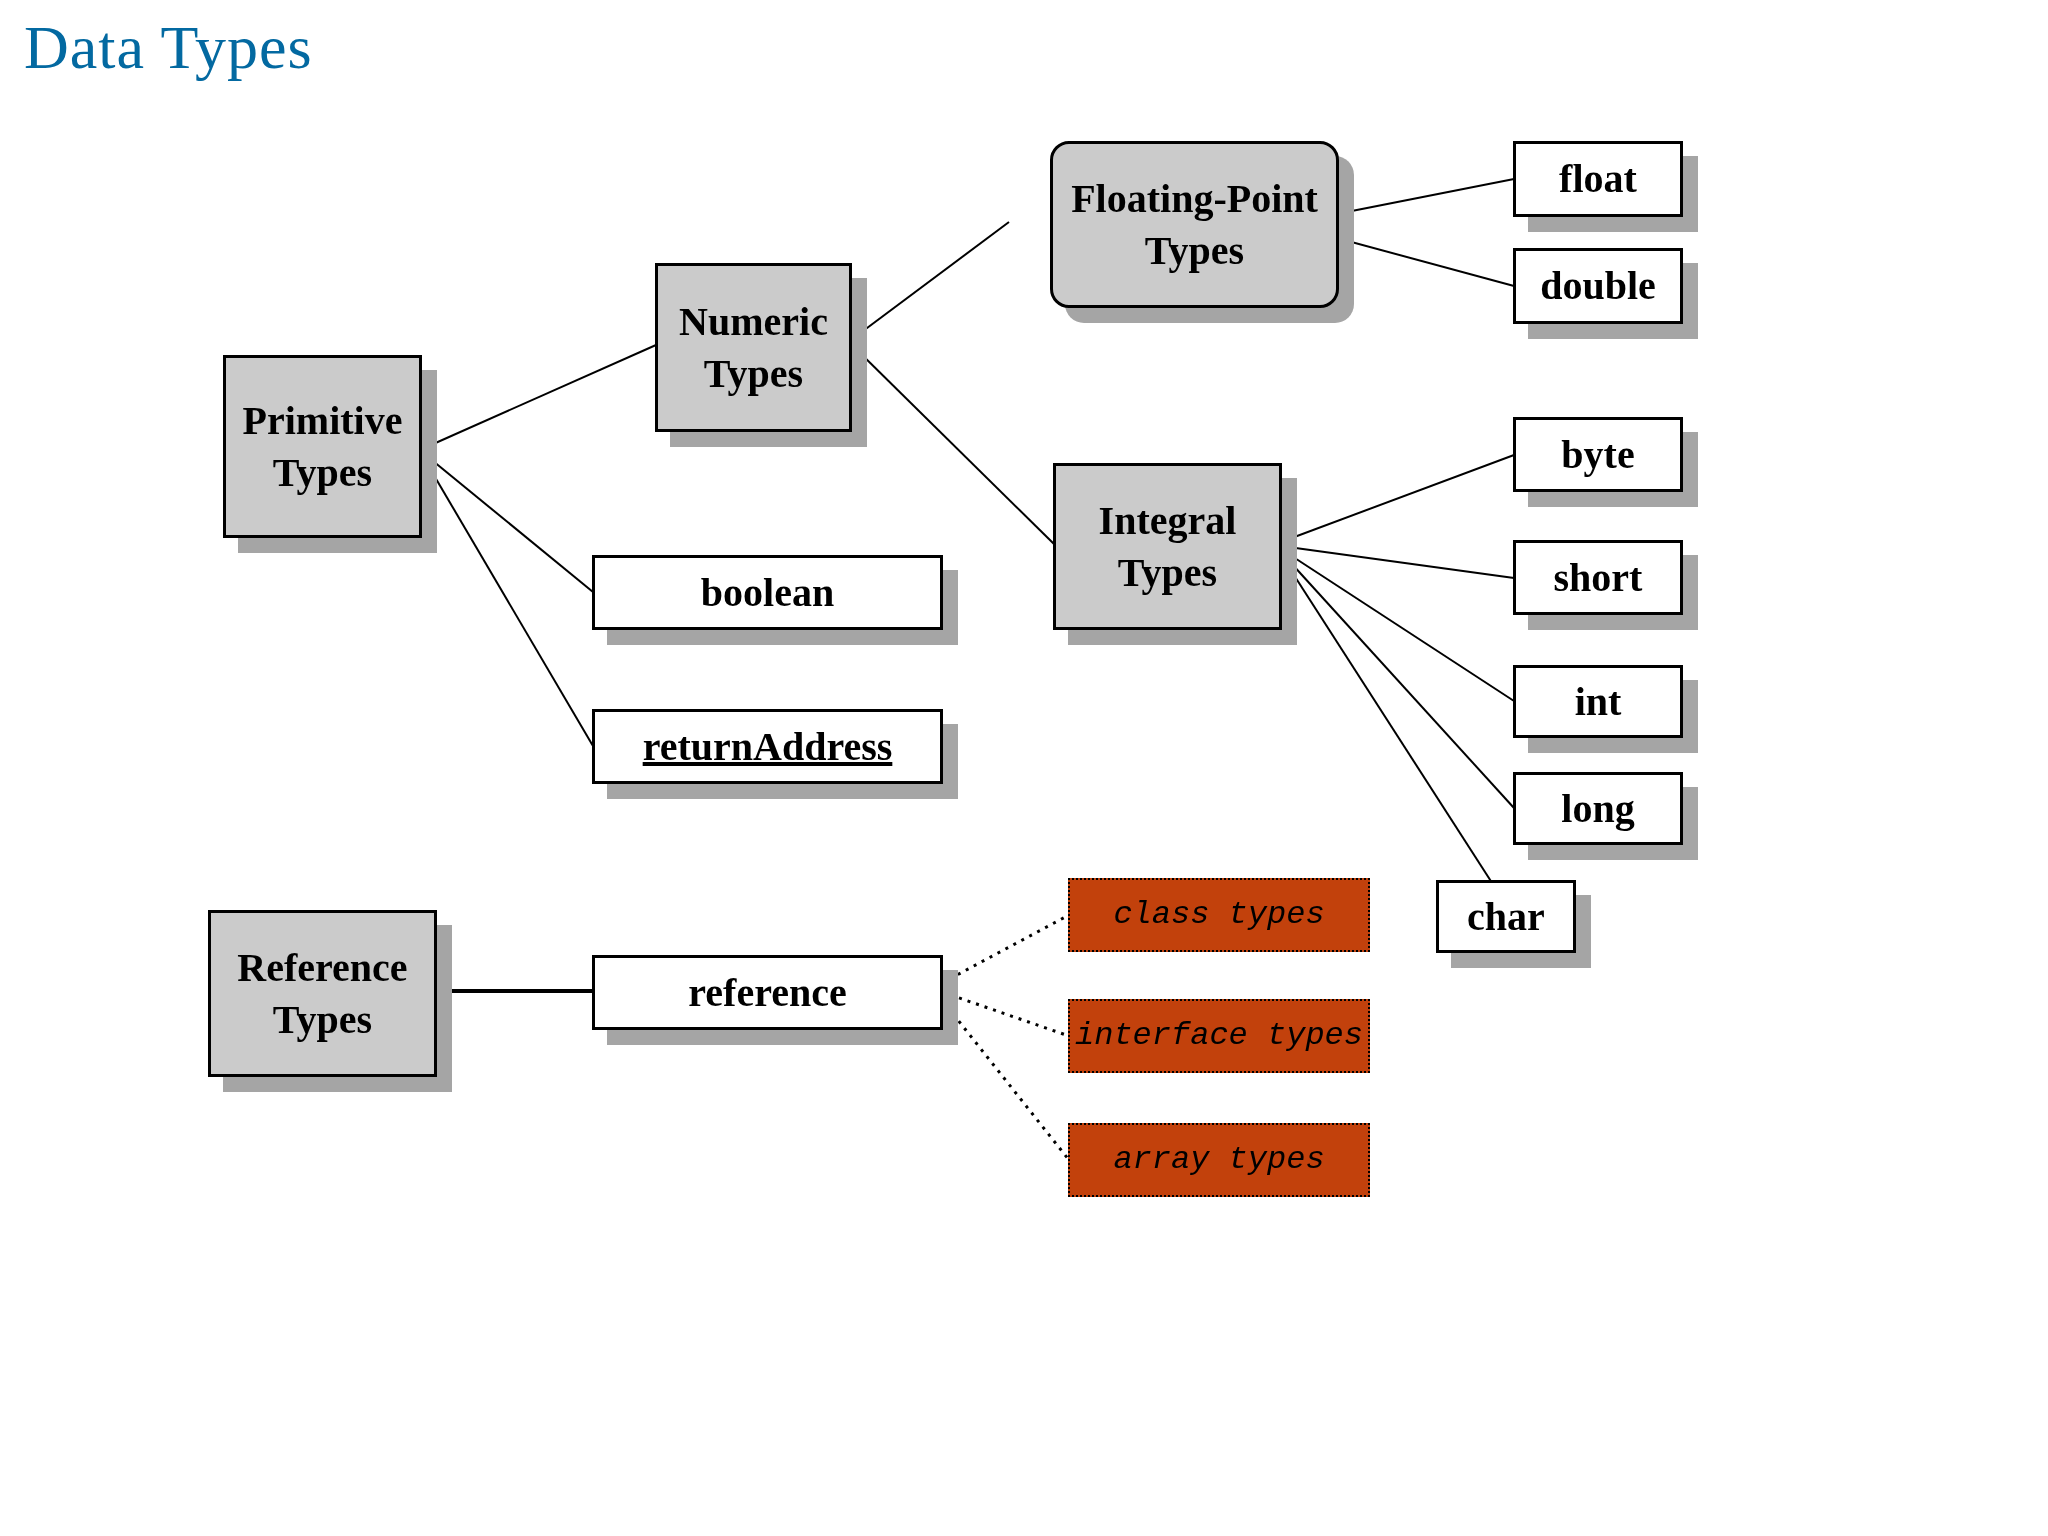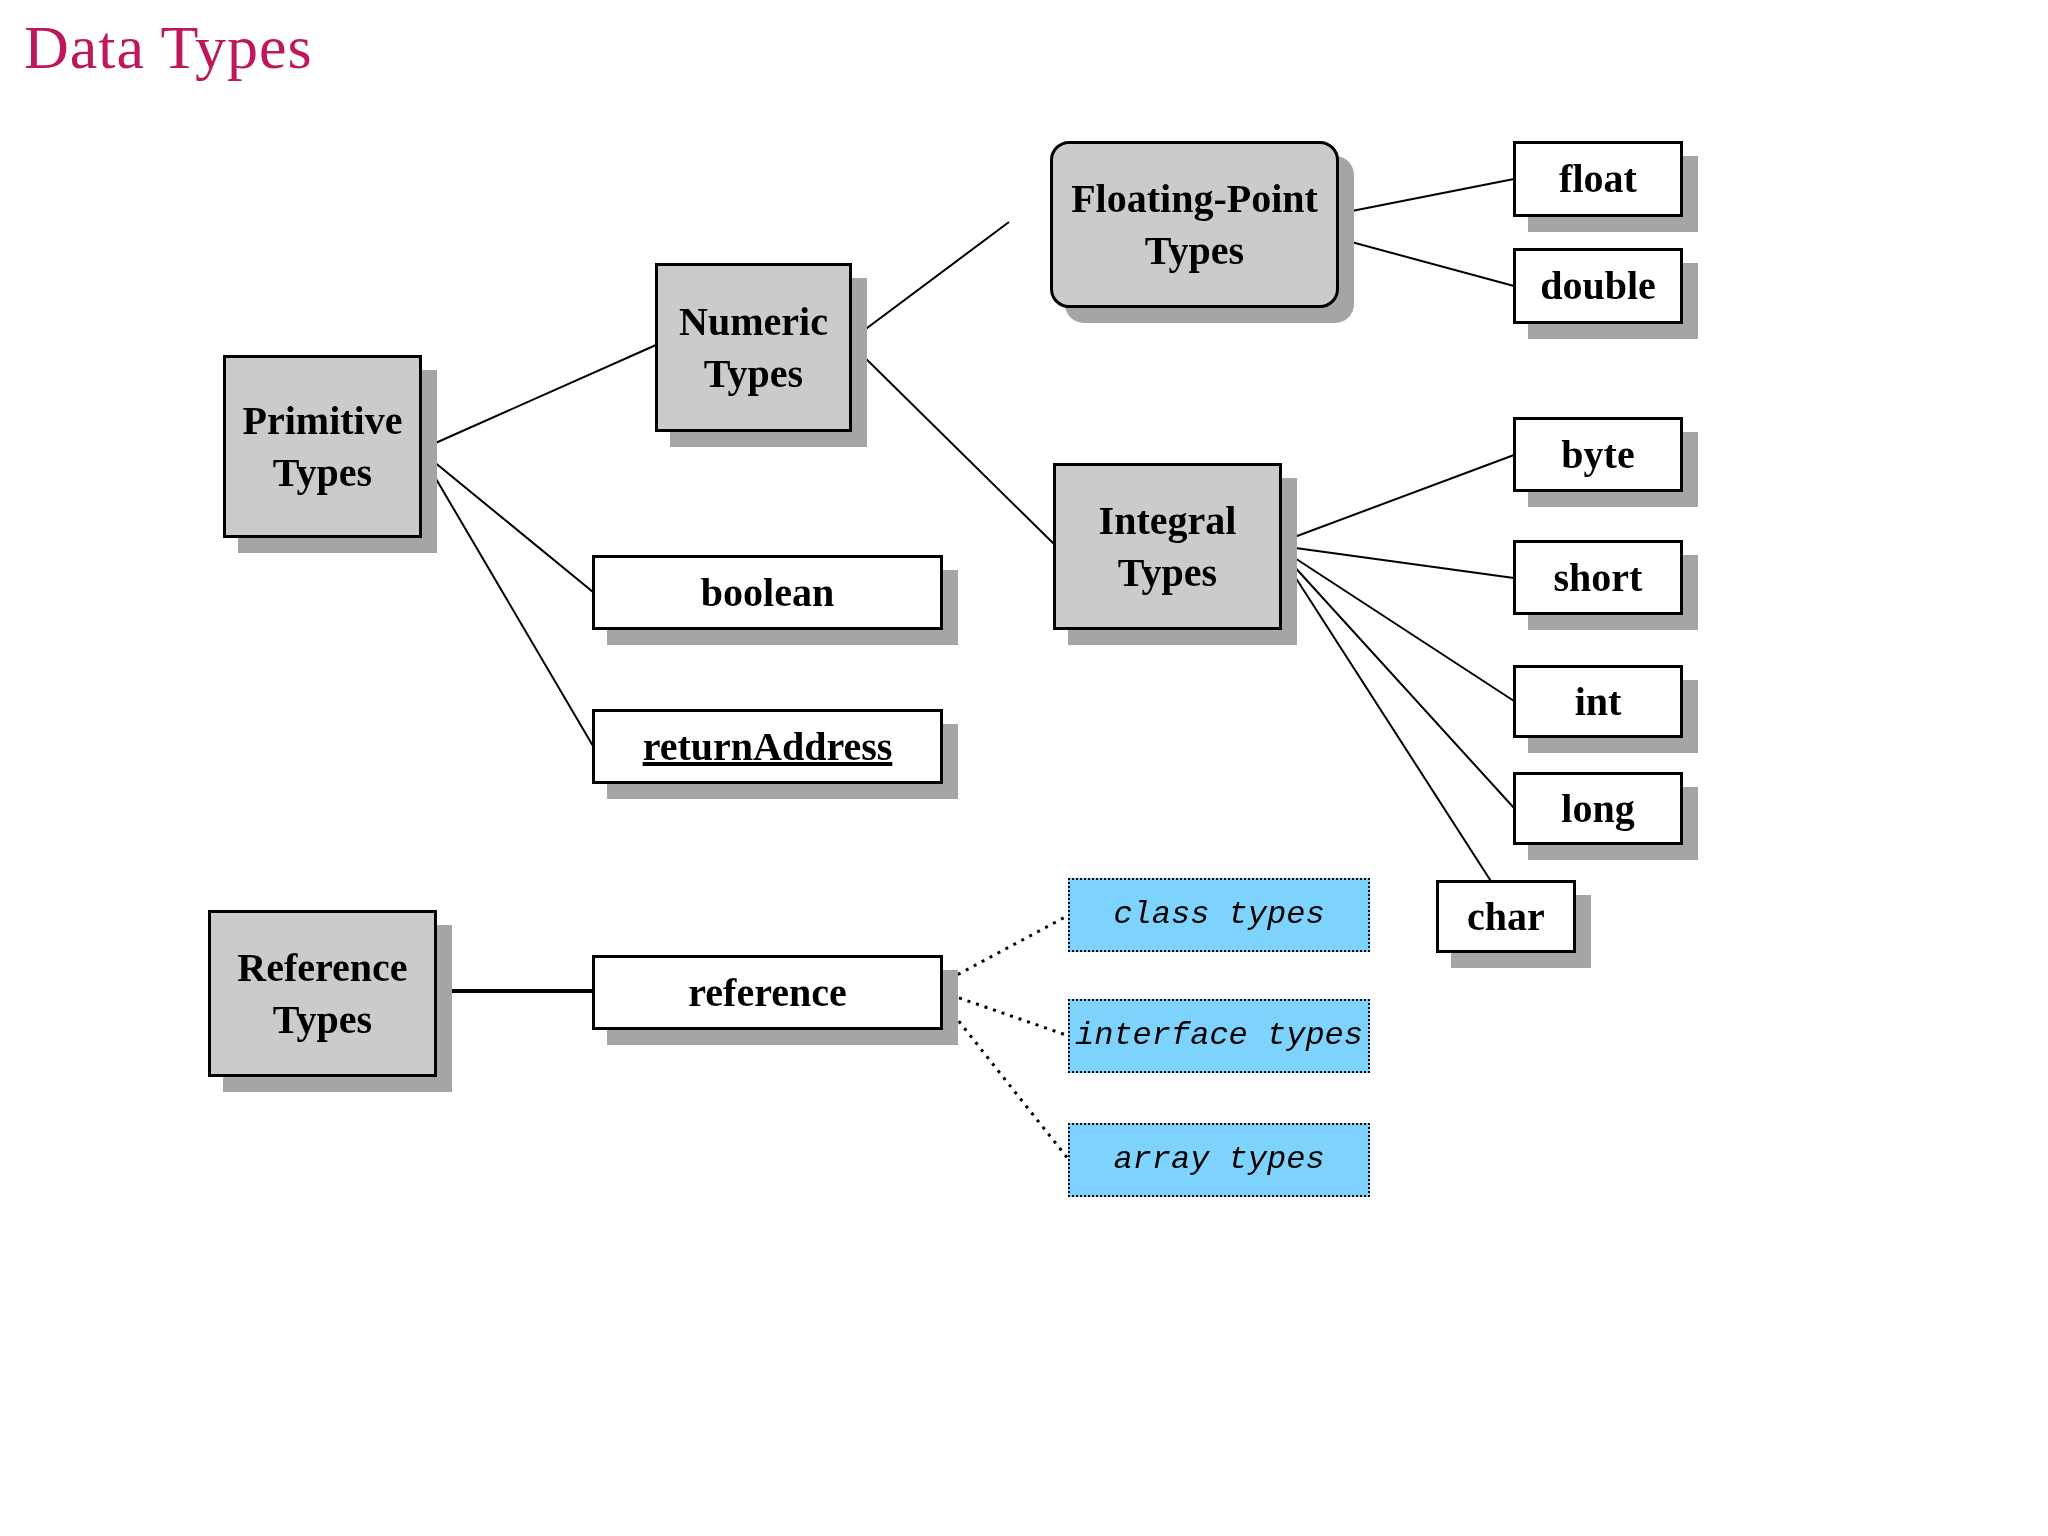--- a/index.html
+++ b/index.html
@@ -17,7 +17,7 @@
     top: 12px;
     font-size: 62px;
     font-weight: normal;
-    color: #be185d;
+    color: #0369a1;
     letter-spacing: 1px;
   }
   #edges {

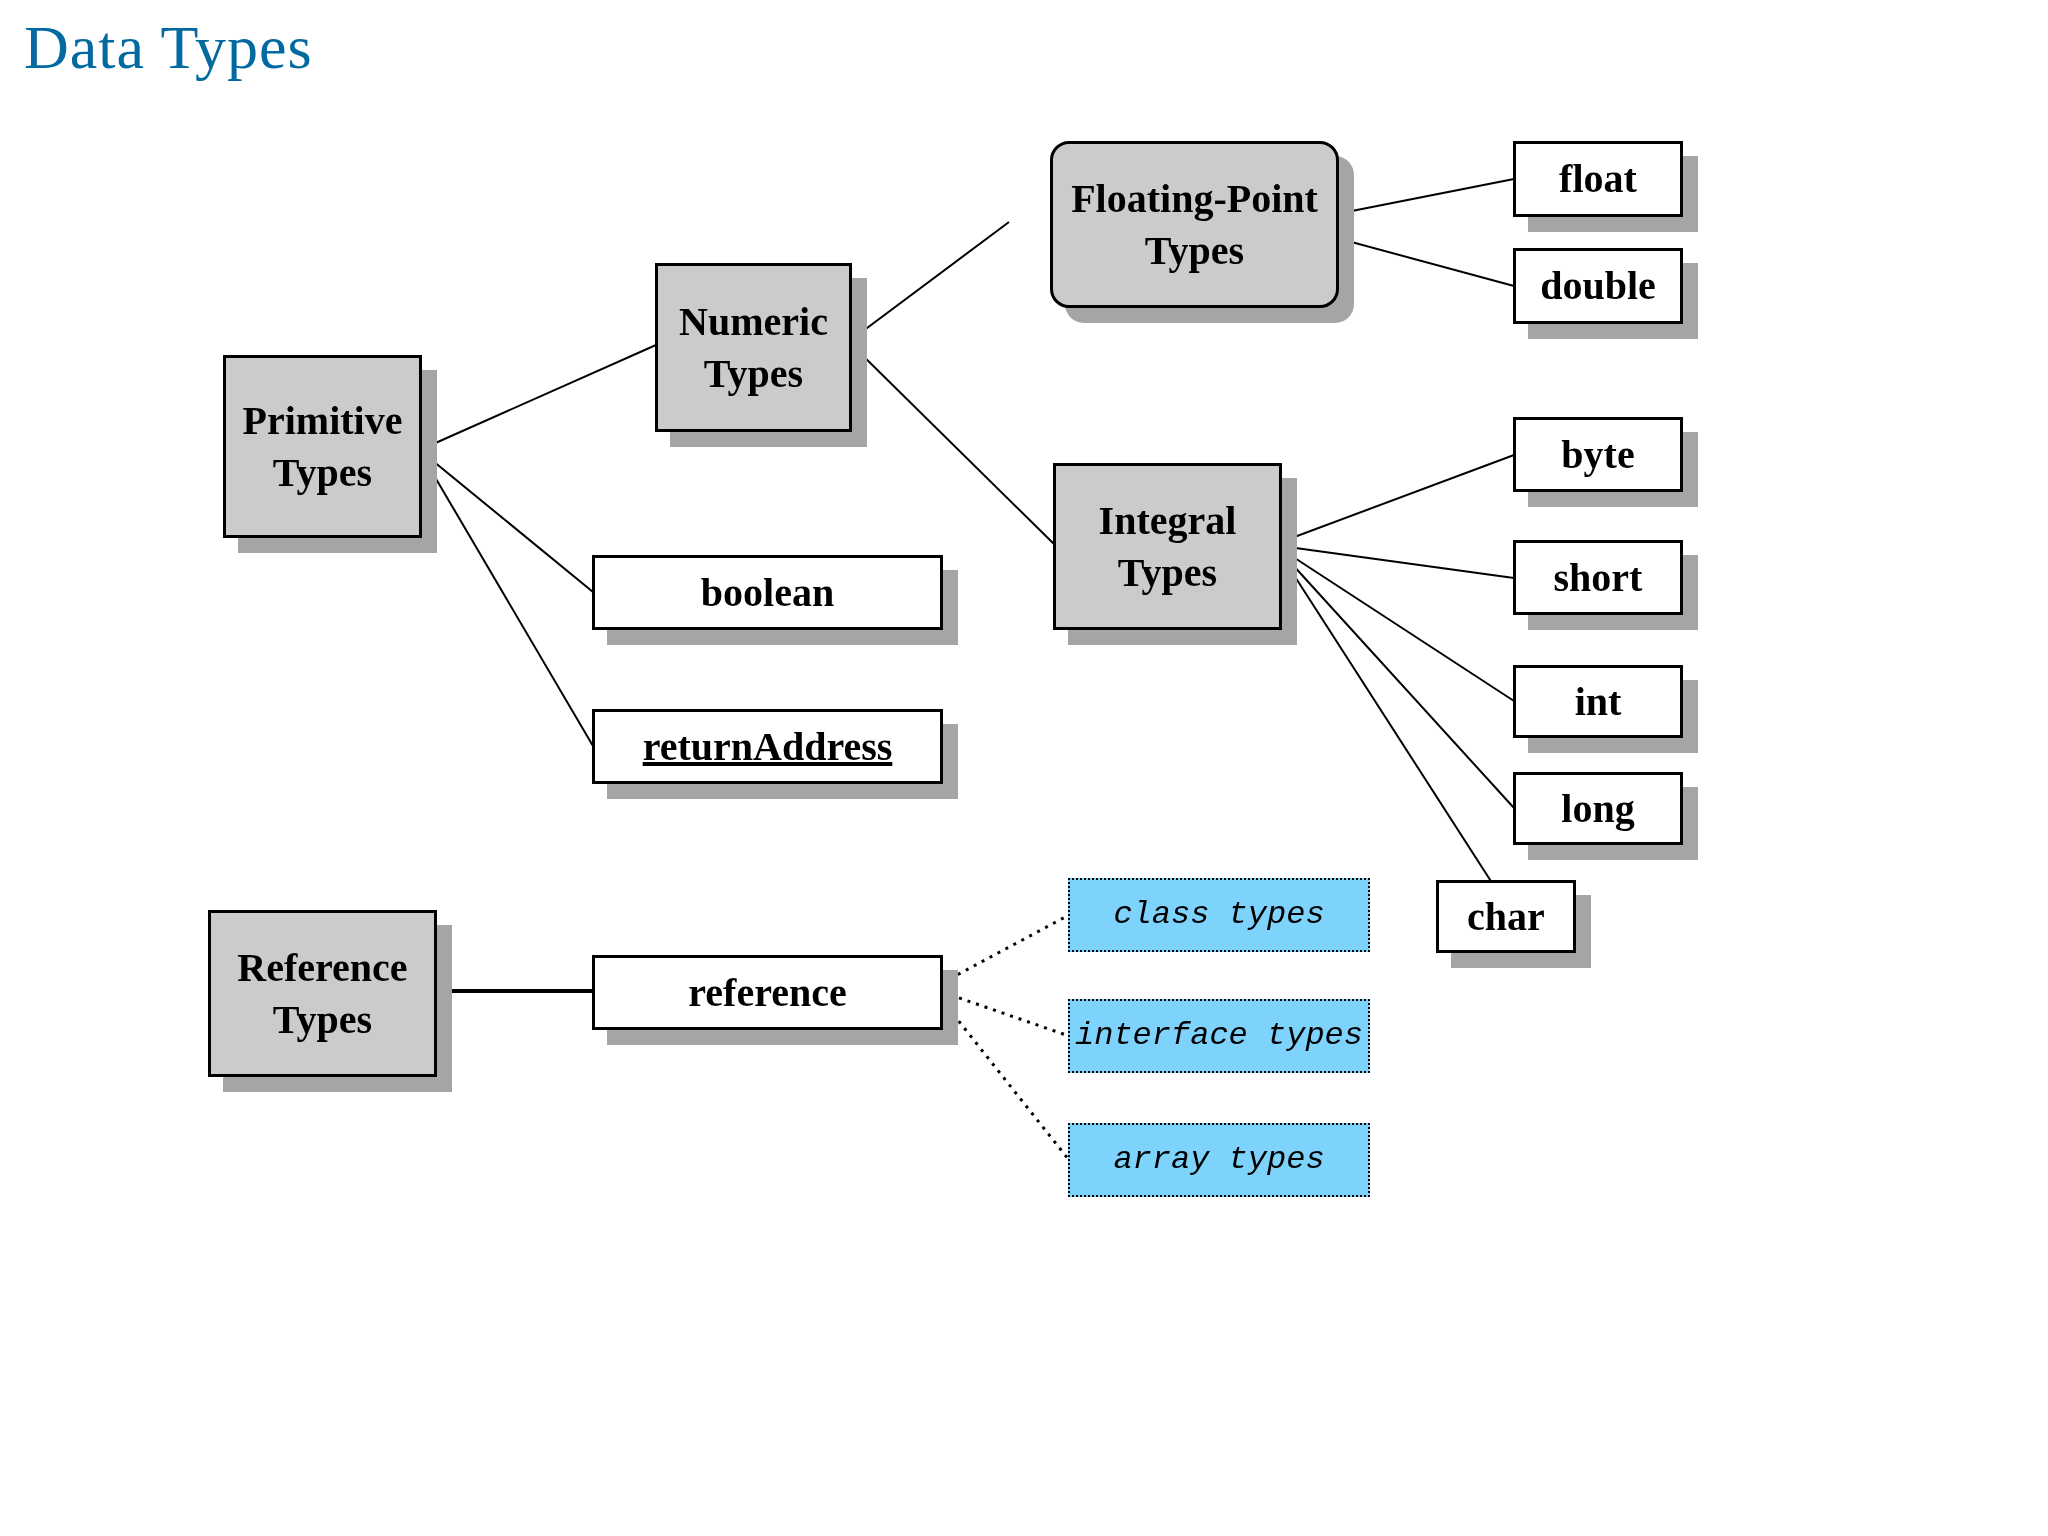--- a/index.html
+++ b/index.html
@@ -50,7 +50,7 @@
     box-shadow: 15px 15px 0 0 #a5a5a5;
   }
   .dotted-node {
-    background: #7dd3fc;
+    background: #c2410c;
     border: 2px dotted #000;
     font-family: "Liberation Mono", monospace;
     font-style: italic;

